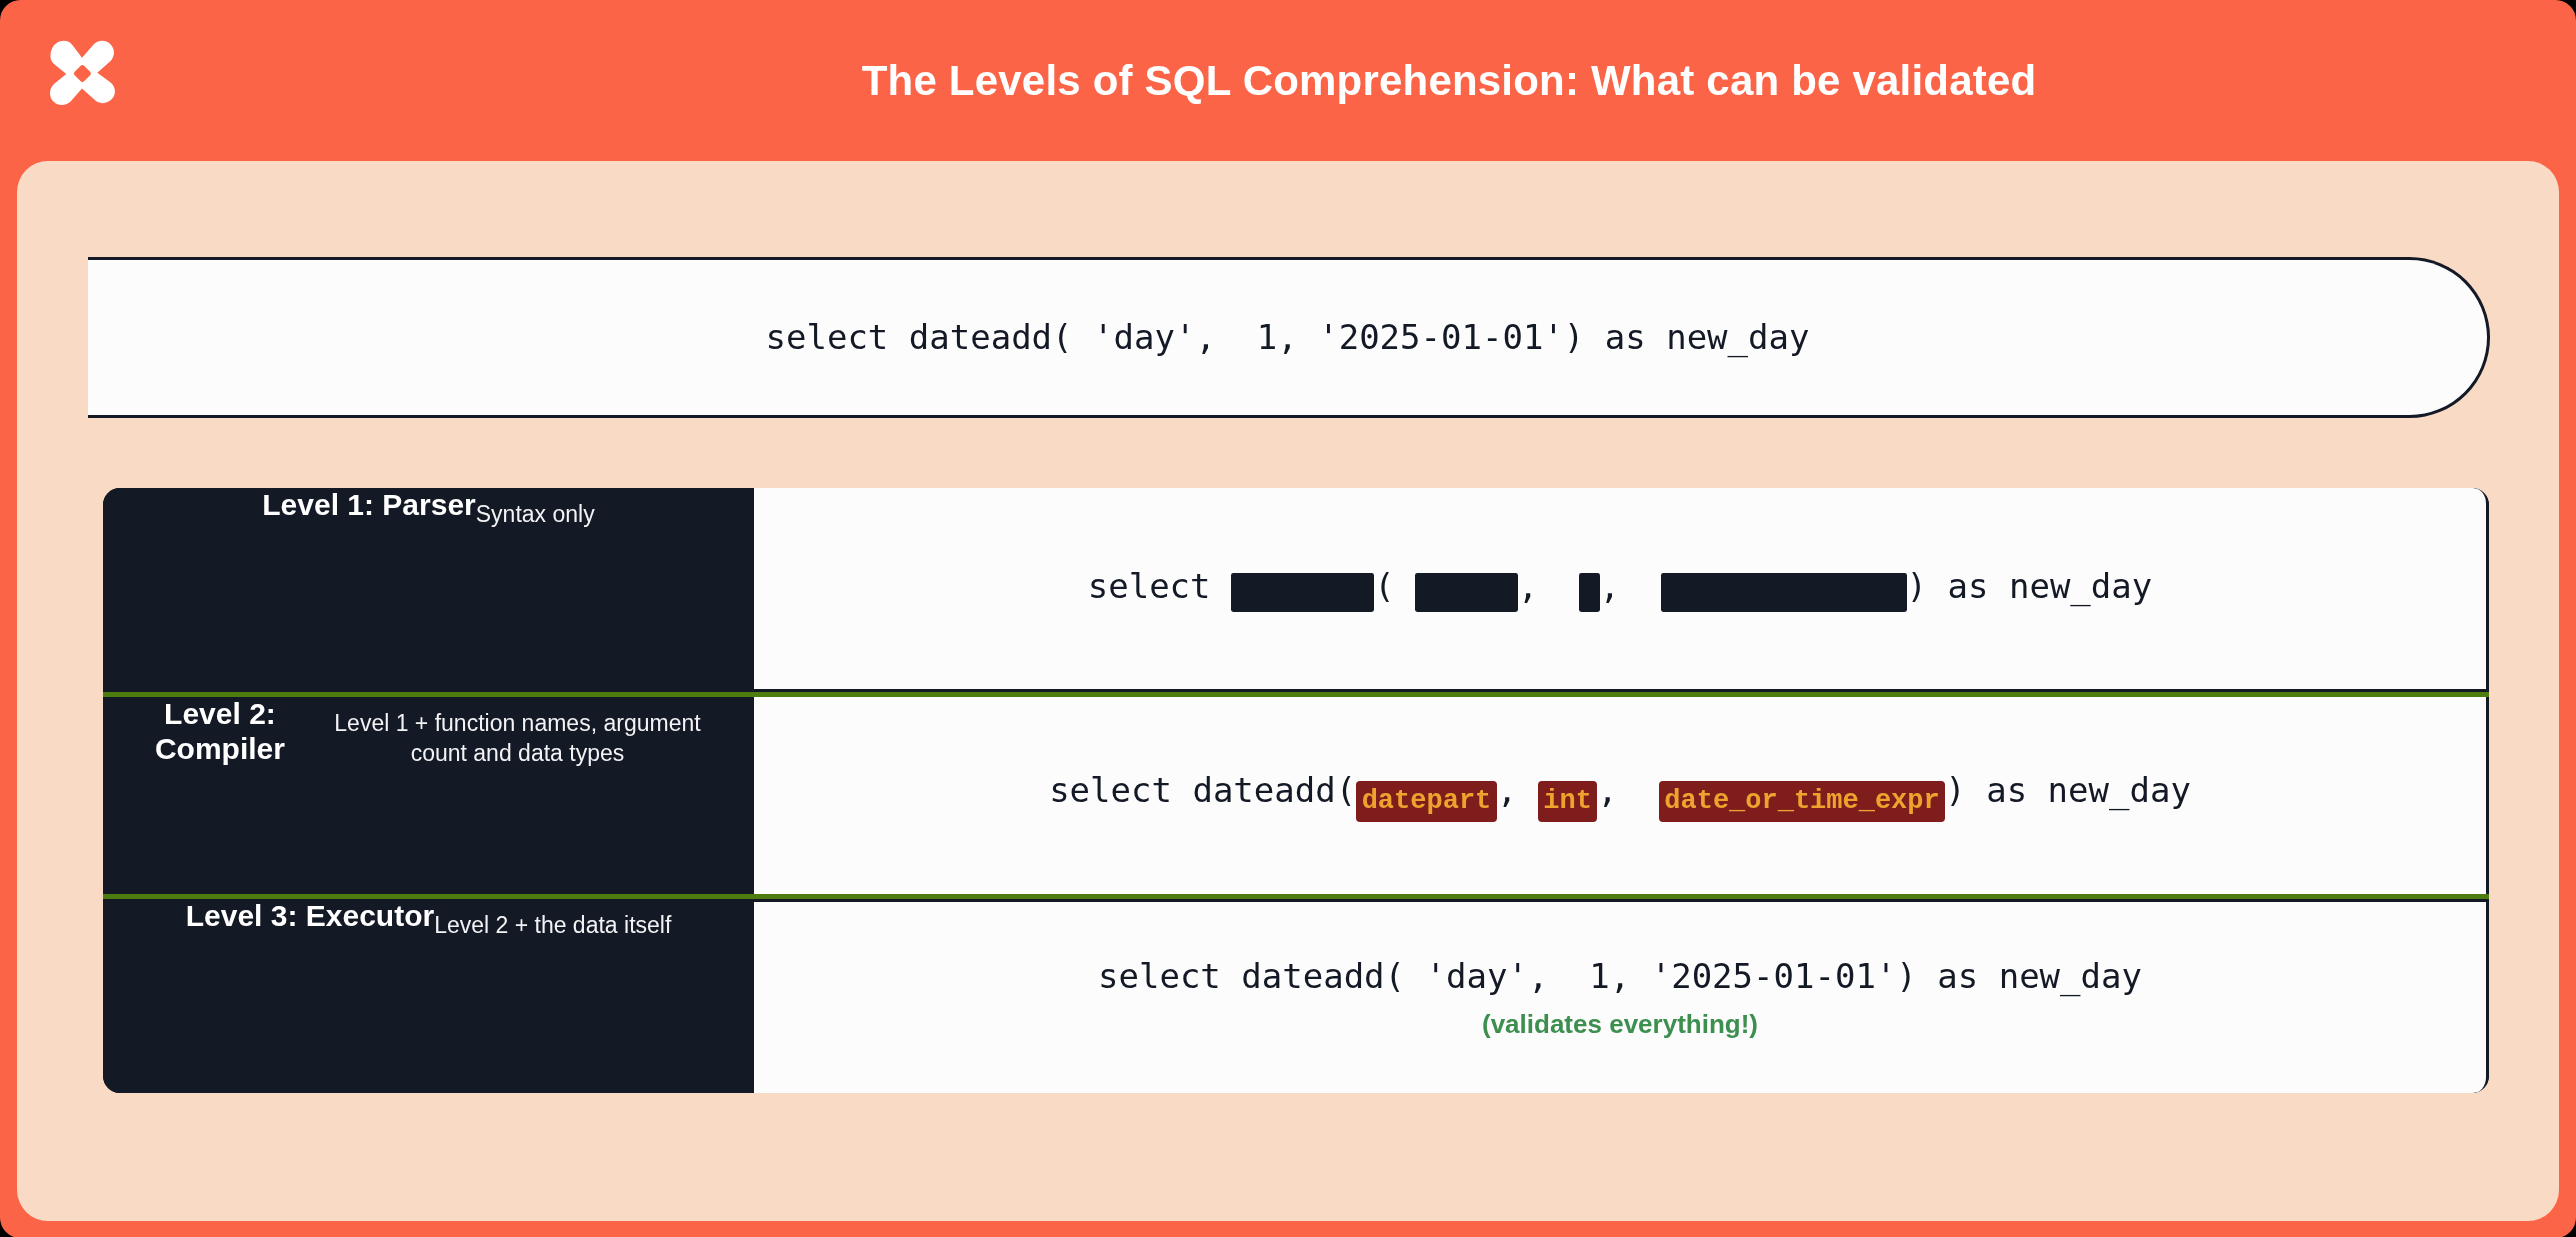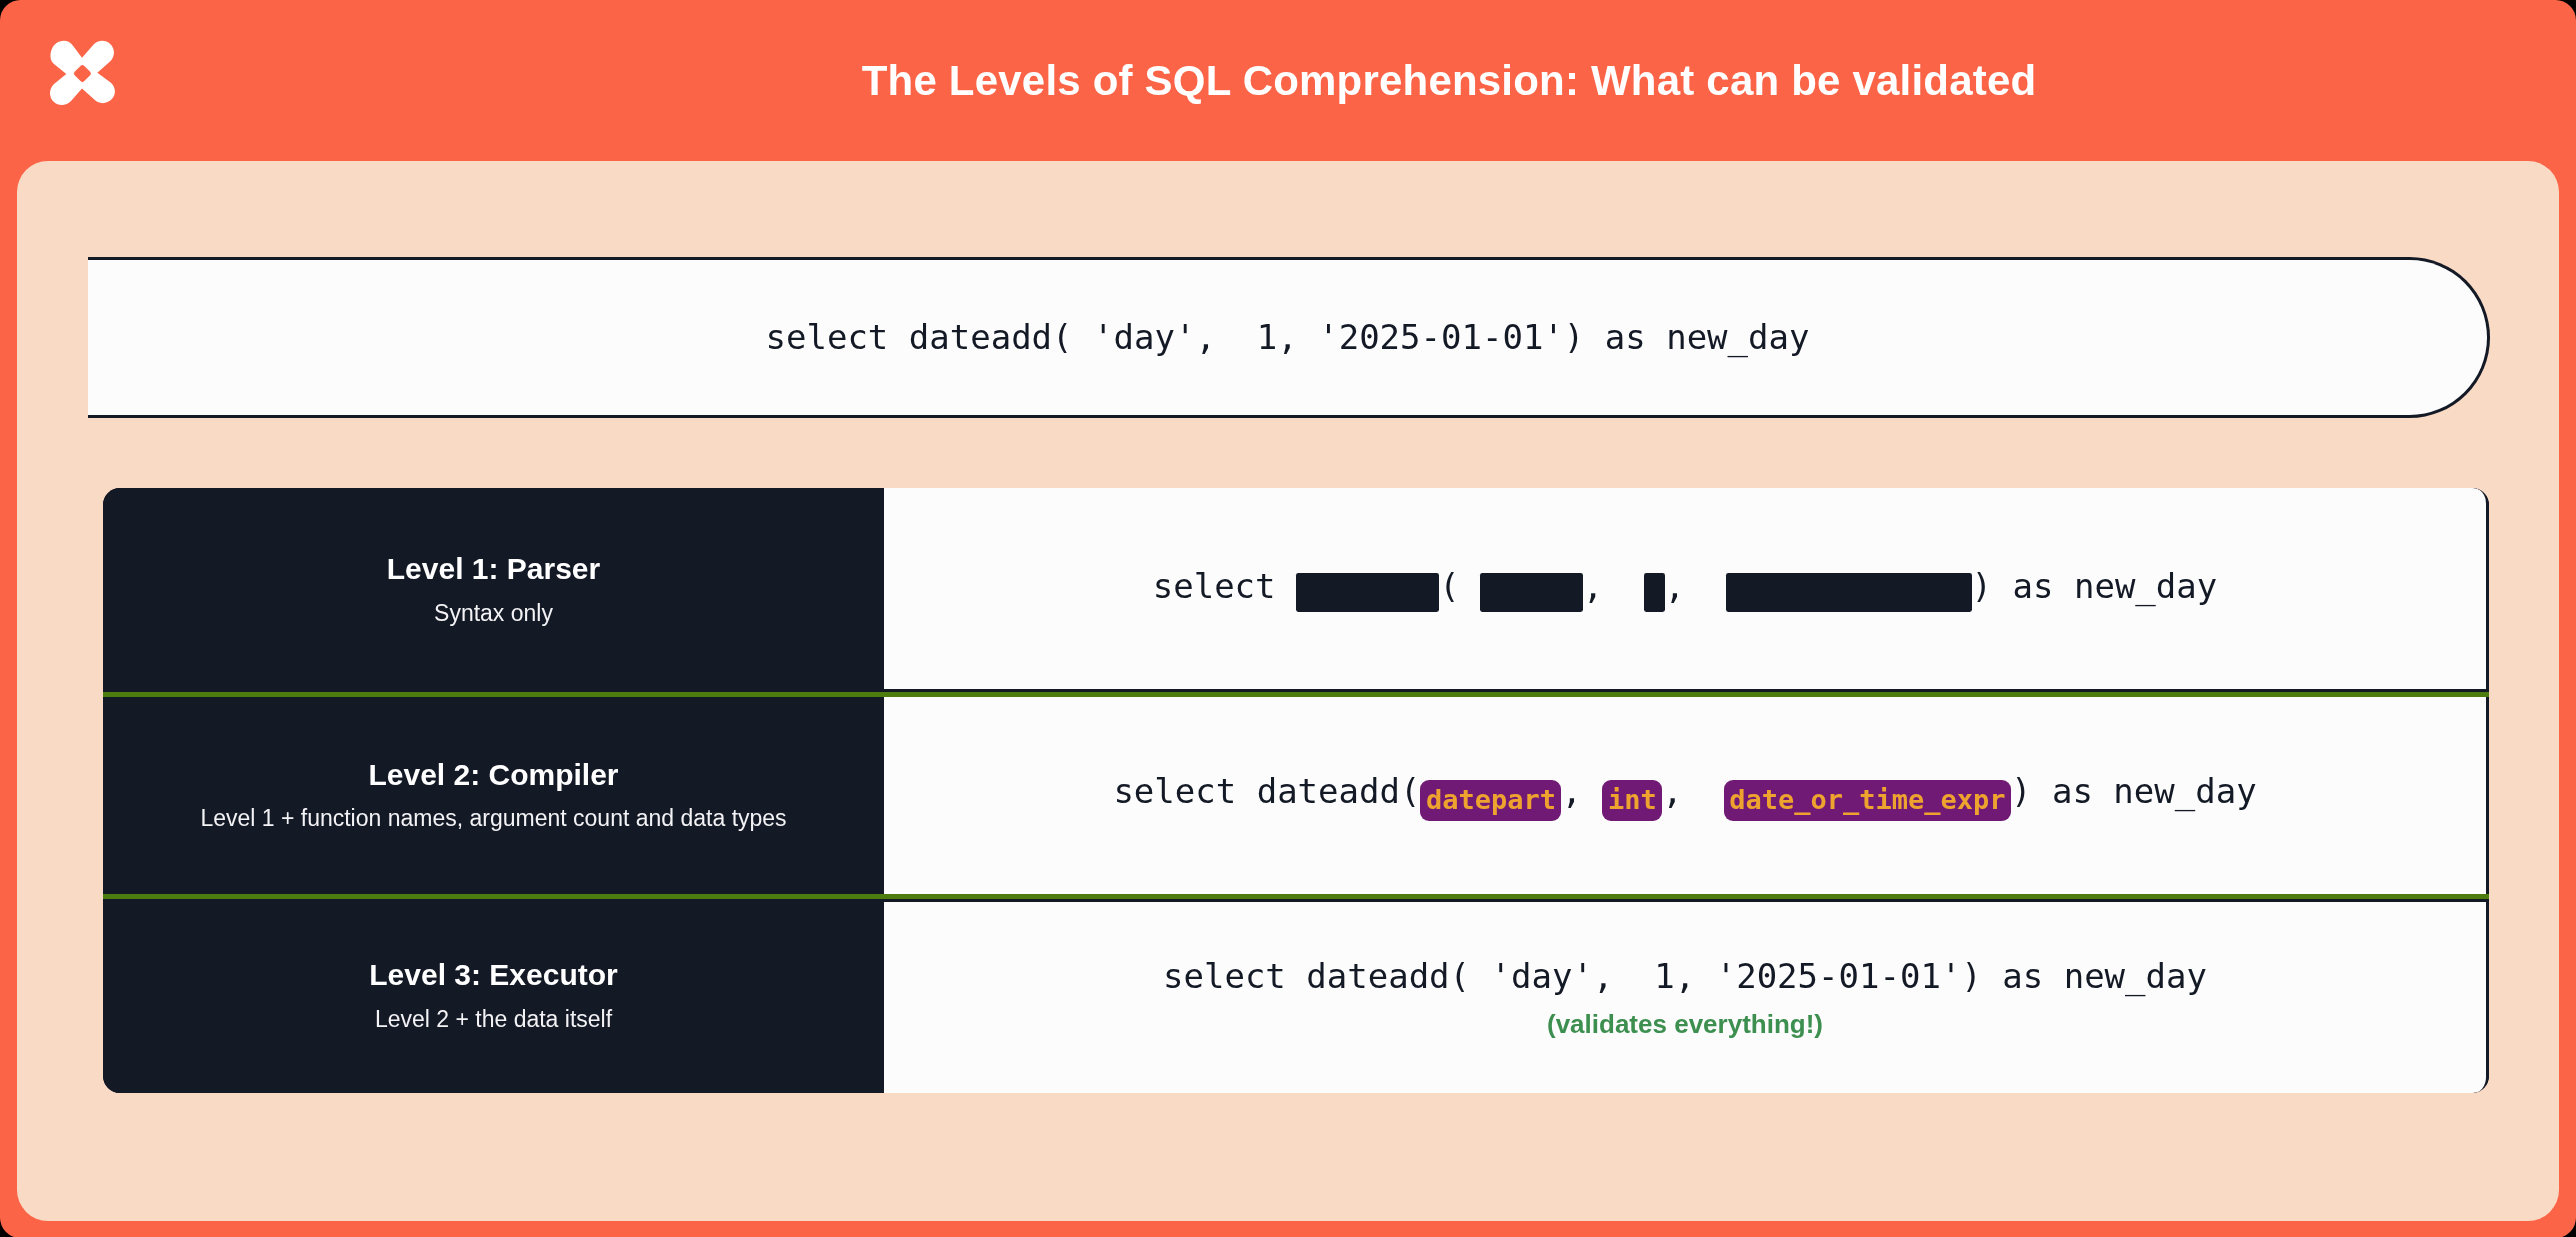--- a/index.html
+++ b/index.html
@@ -123,13 +123,12 @@
   .level-row + .level-row { border-top: 5px solid #4d7c0f; }
 
   .level-label {
-    width: 781px;
+    width: 651px;
     flex: 0 0 auto;
     background: #141926;
     color: #FFFFFF;
     display: flex;
-    flex-direction: column;
-    align-items: center;
+    align-items: flex-start;
     justify-content: center;
     box-sizing: border-box;
     padding: 0 28px;

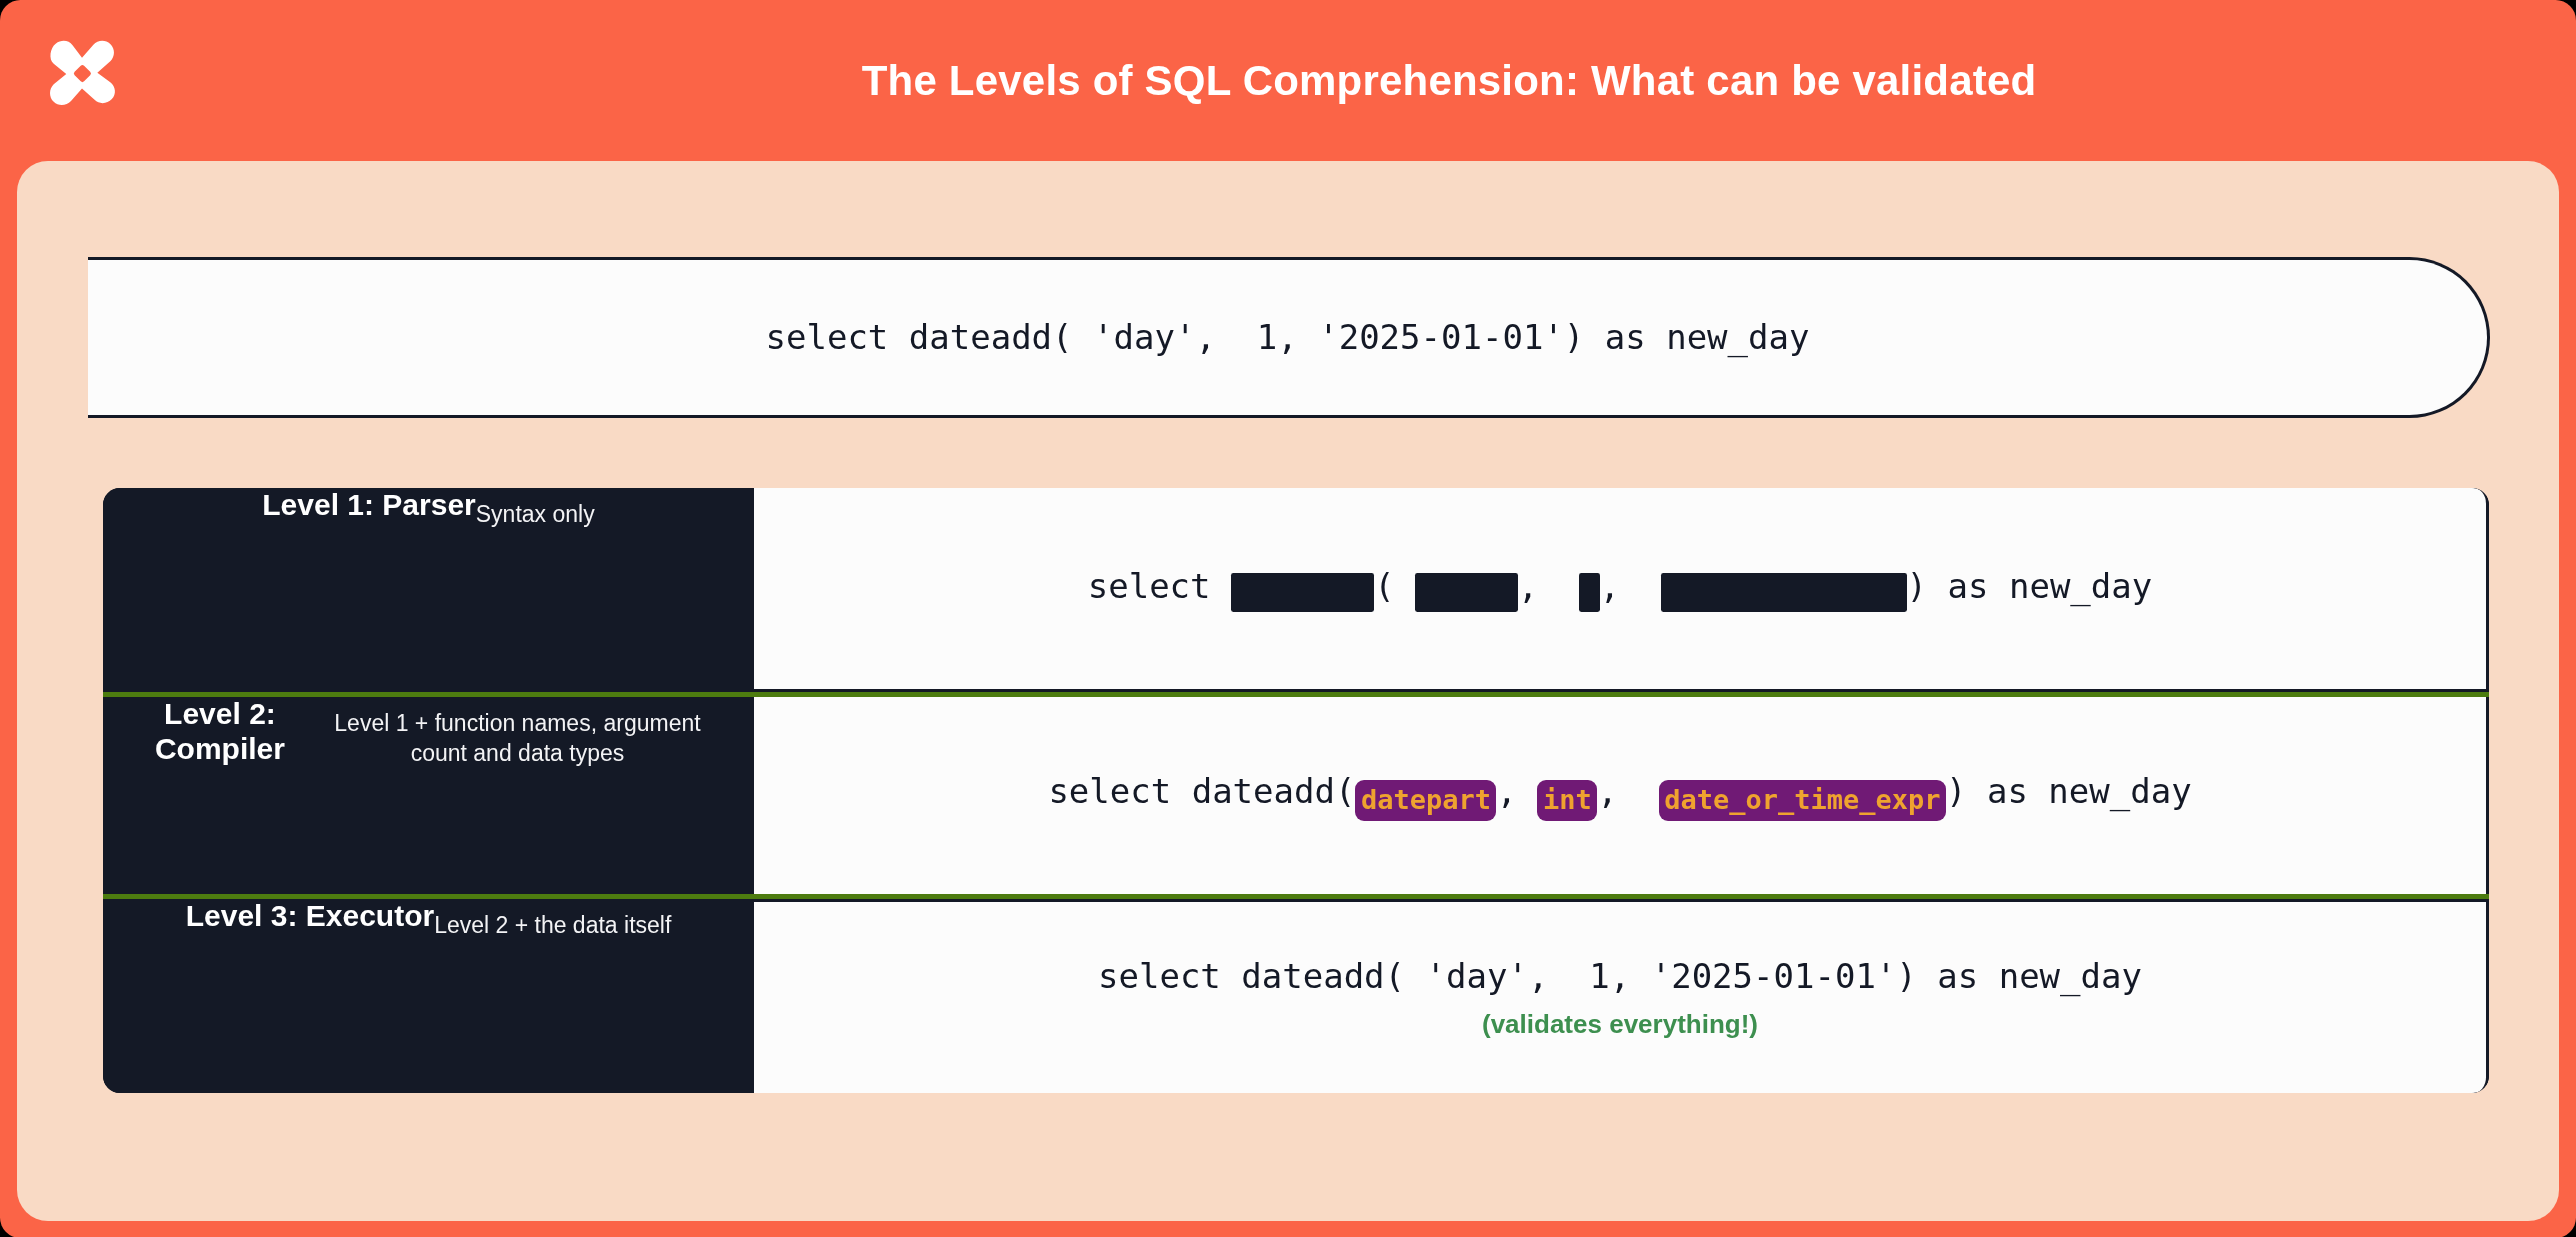--- a/index.html
+++ b/index.html
@@ -183,15 +183,16 @@
     padding: 1.6px 0;
   }
   .tok {
-    background: #701a75;
+    background: #7f1d1d;
     color: #EFA32F;
     font-weight: bold;
-    border-radius: 9px;
+    border-radius: 4px;
     display: inline-block;
     vertical-align: -6.3px;
     padding: 3.1px 5.5px;
     font-size: 27px;
     line-height: 1.28;
+    font-family: Liberation Mono, monospace;
   }
   .note {
     margin-top: 11px;

